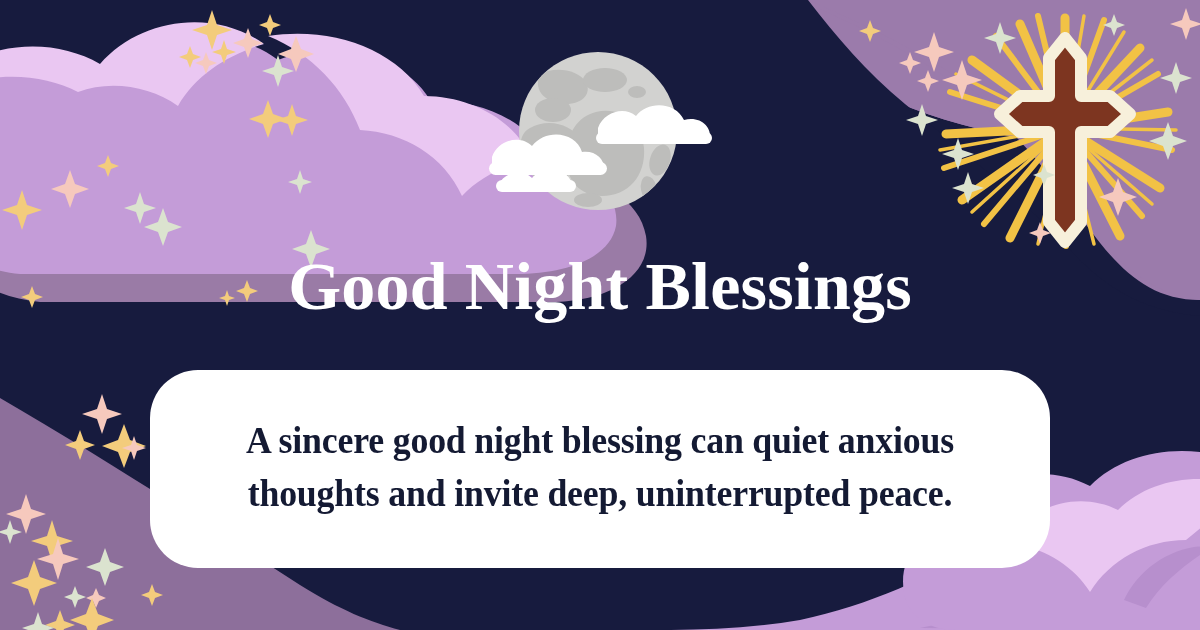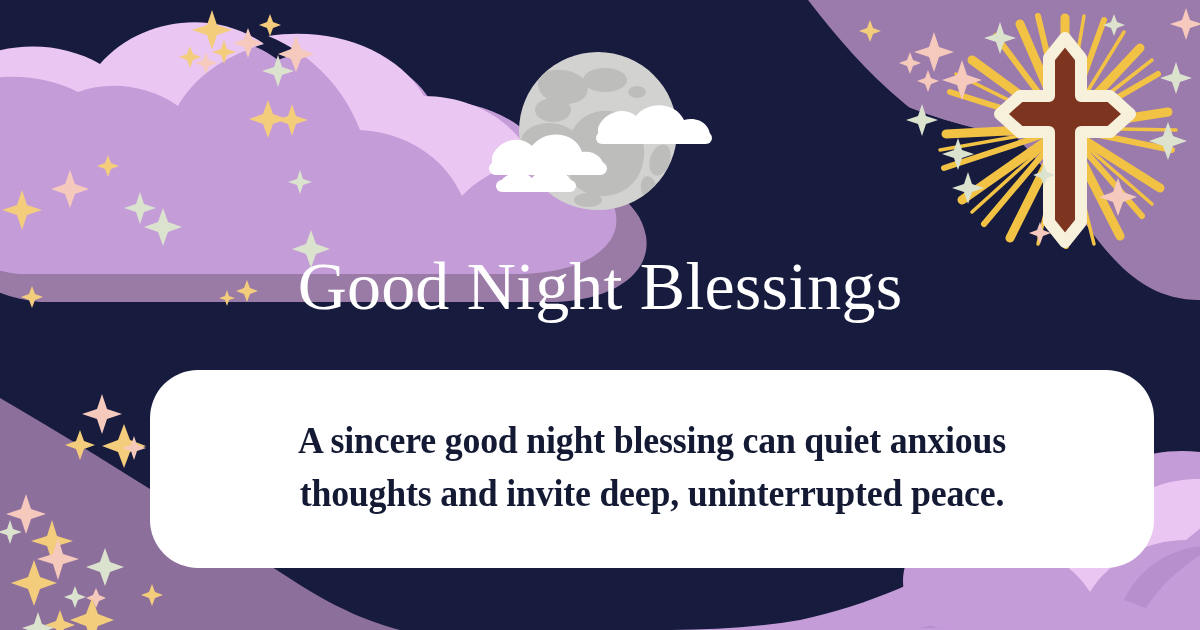--- a/index.html
+++ b/index.html
@@ -39,7 +39,7 @@
     top: 252px;
     text-align: center;
     font-family: "Liberation Serif", "DejaVu Serif", serif;
-    font-weight: normal;
+    font-weight: bold;
     font-size: 68px;
     line-height: 1.0;
     color: #ffffff;

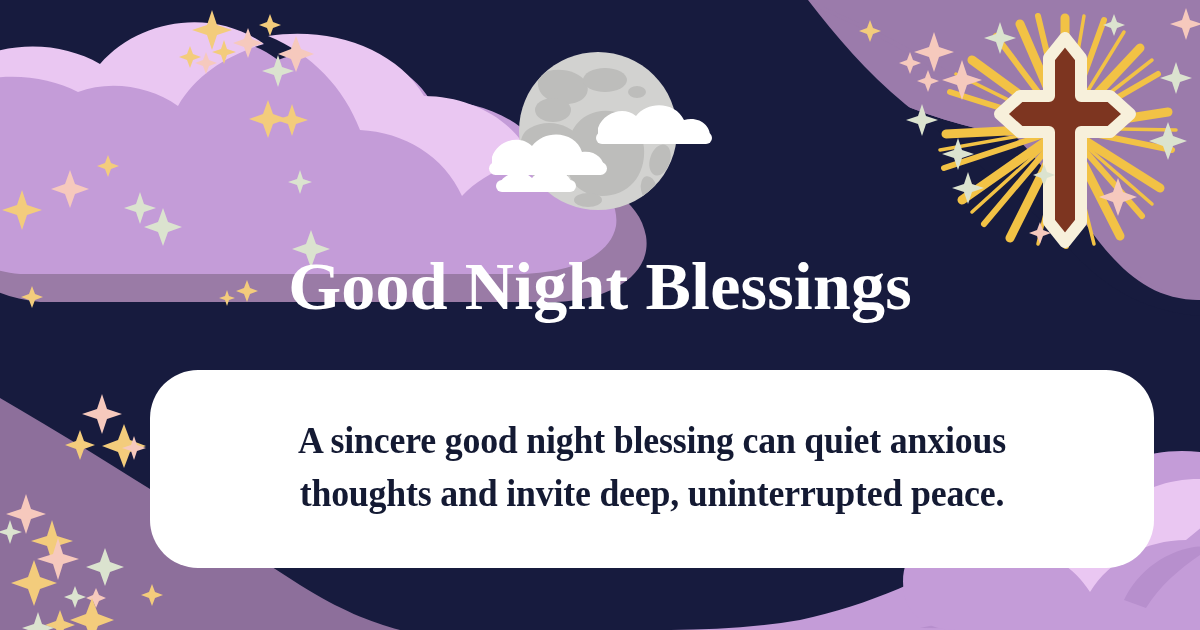--- a/index.html
+++ b/index.html
@@ -52,7 +52,7 @@
     position: absolute;
     left: 150px;
     top: 370px;
-    width: 1004px;
+    width: 900px;
     height: 198px;
     background: #ffffff;
     border-radius: 48px;

